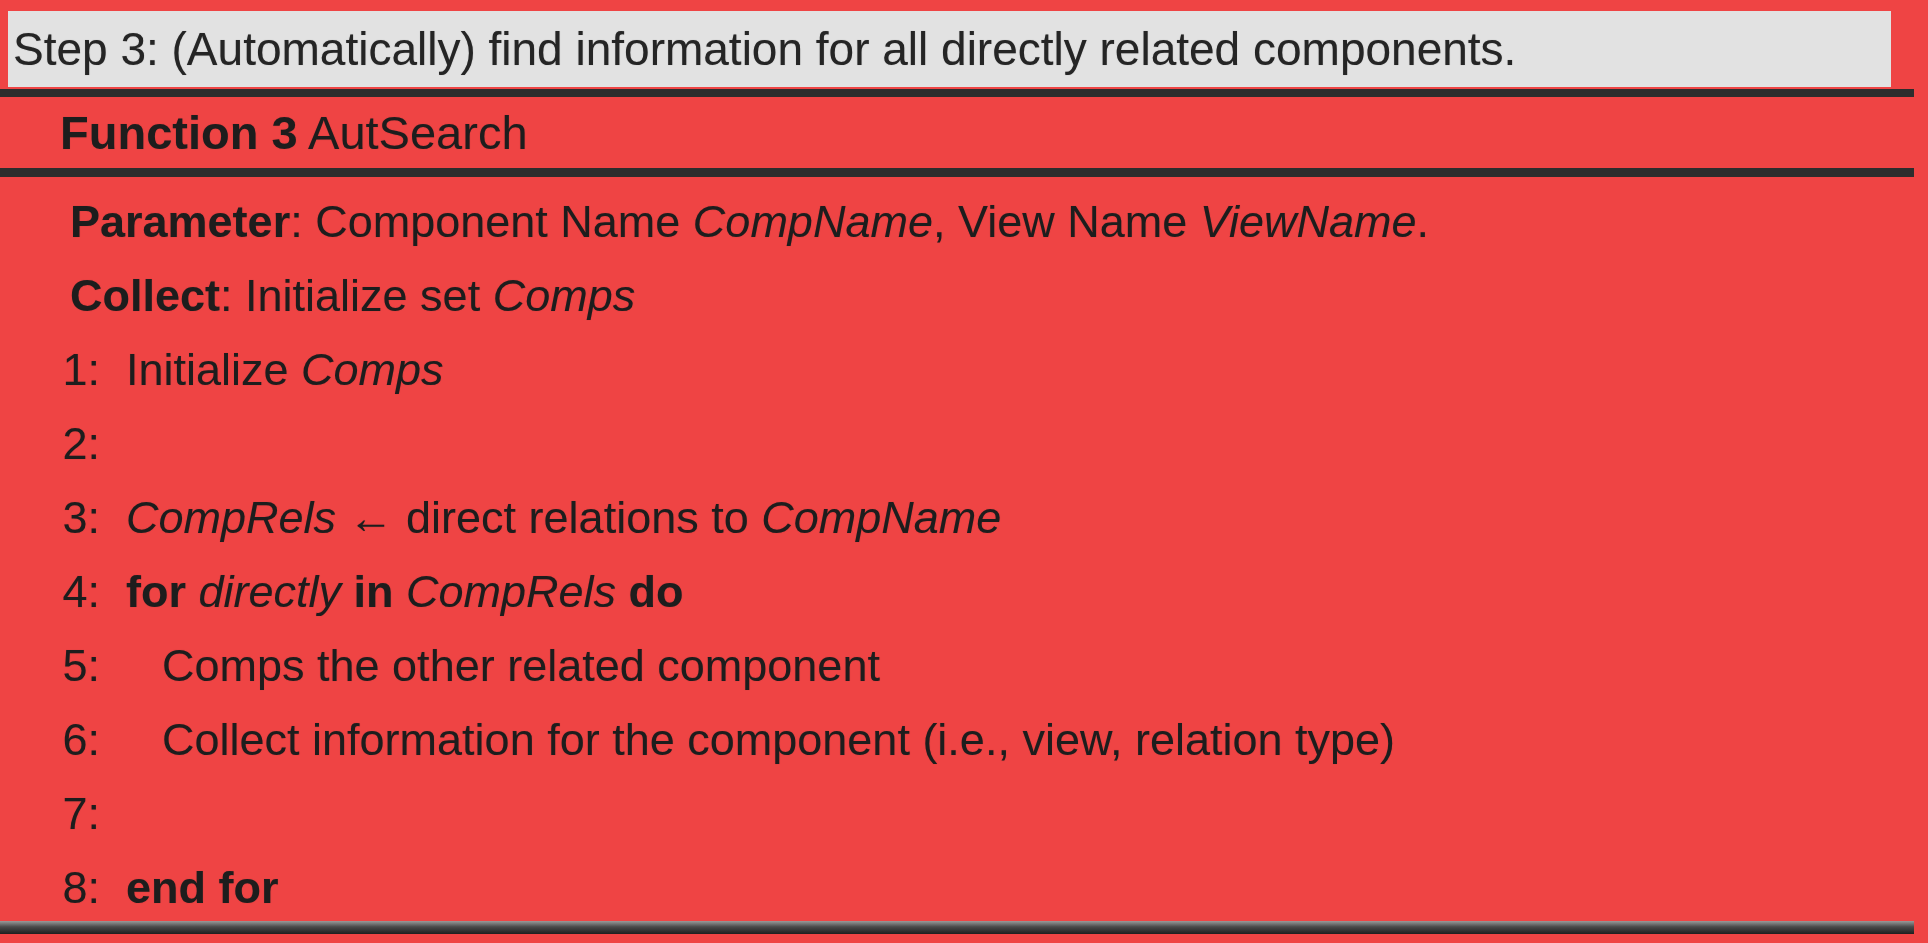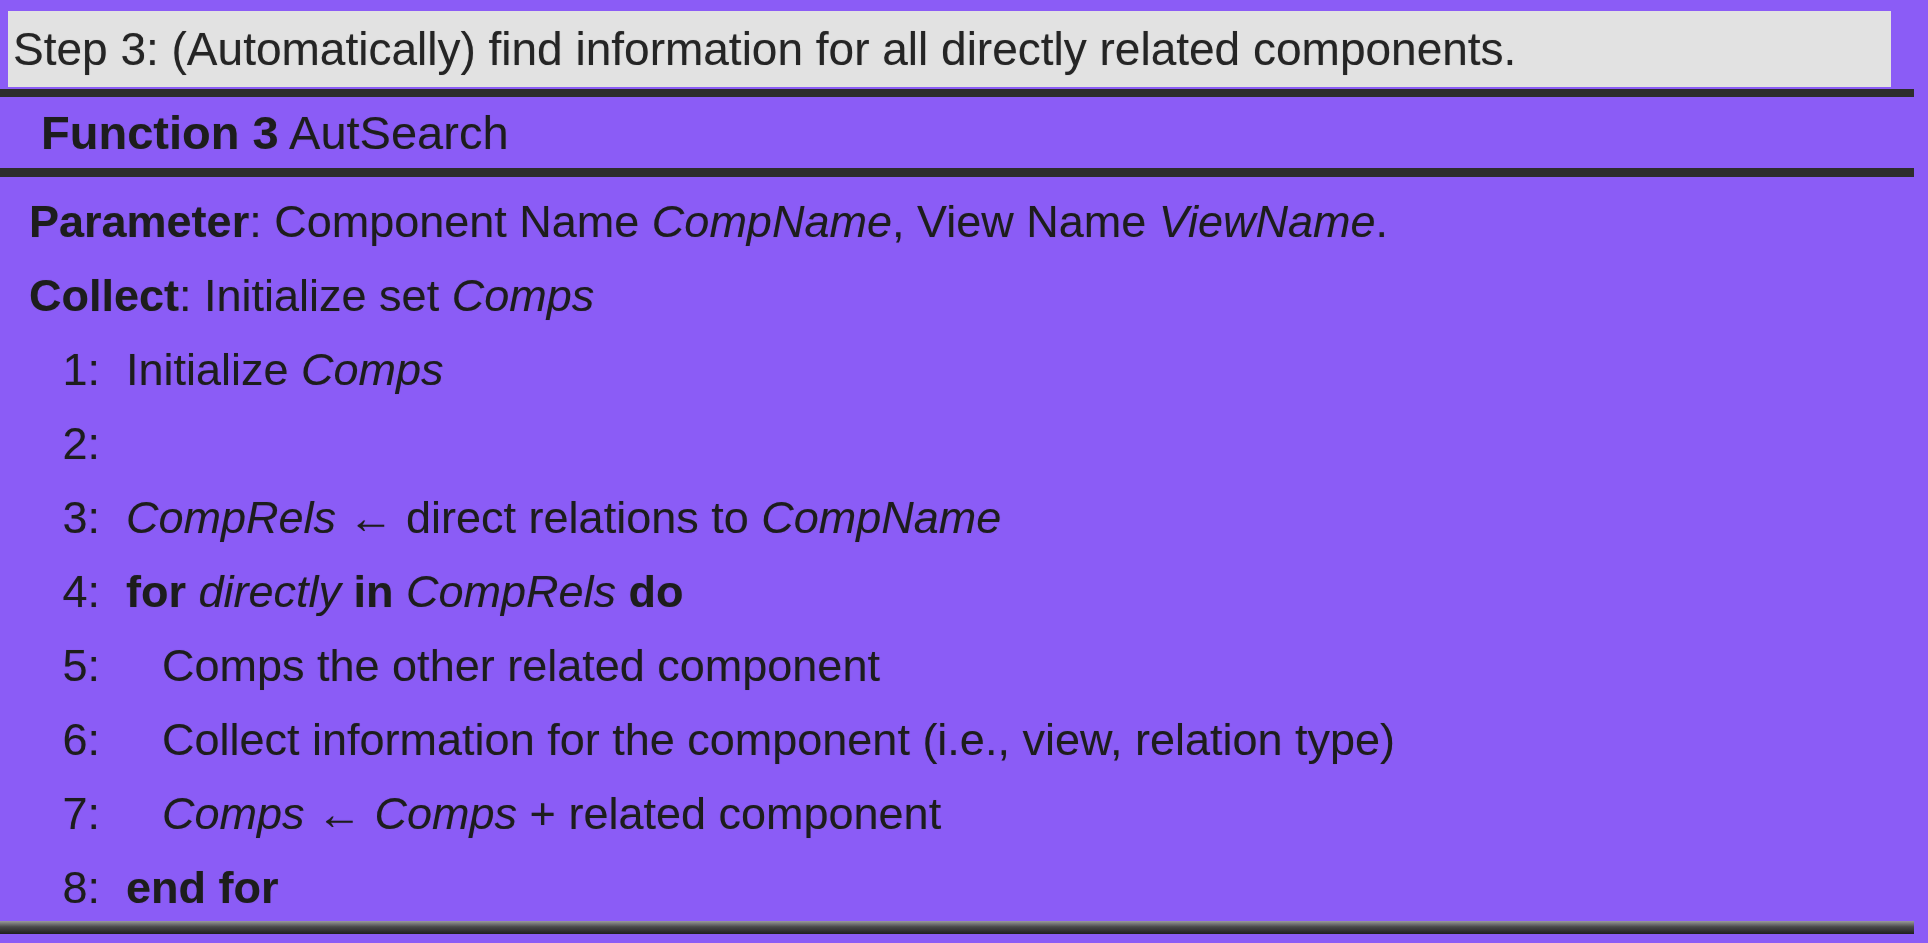--- a/index.html
+++ b/index.html
@@ -18,7 +18,7 @@
     position: relative;
     width: 1928px;
     height: 943px;
-    background: #8b5cf6;
+    background: #ef4444;
   }
   
   .step-header {

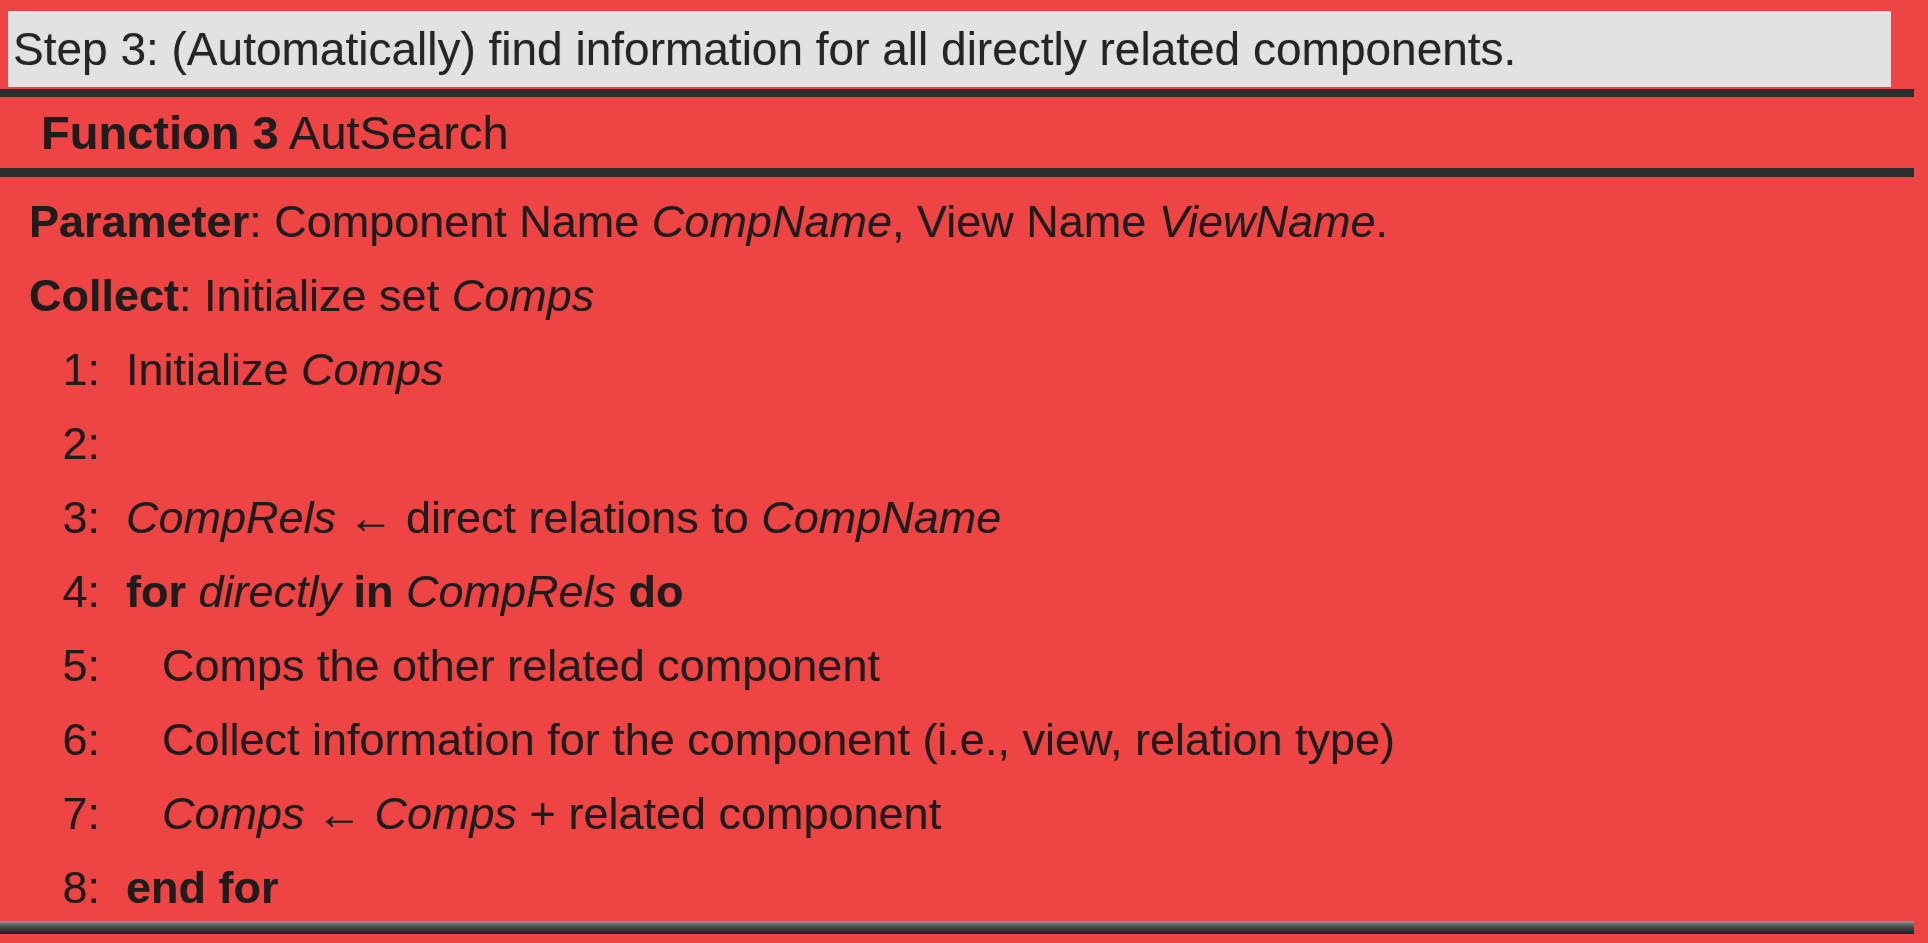--- a/index.html
+++ b/index.html
@@ -56,7 +56,7 @@
     top: 97px;
     height: 71px;
     line-height: 71px;
-    padding-left: 41px;
+    padding-left: 60px;
     font-size: 47px;
     white-space: nowrap;
     text-shadow: 0 0 1px rgba(40,40,40,0.3);

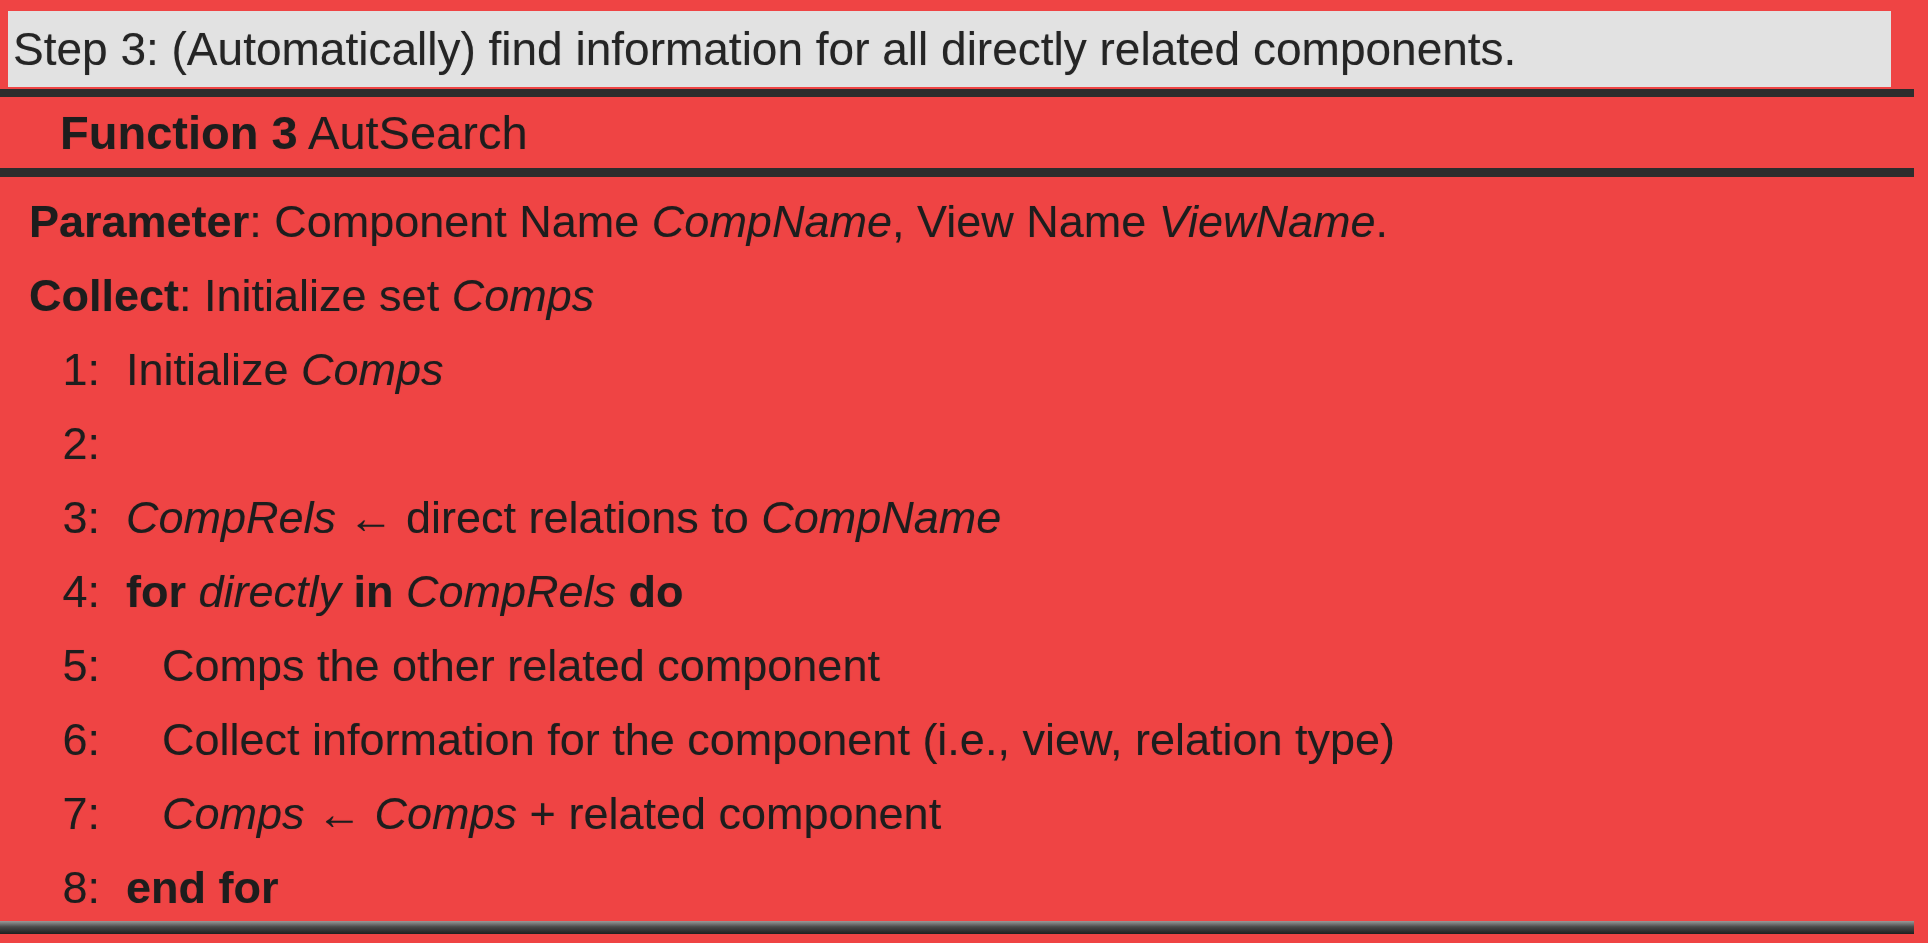--- a/index.html
+++ b/index.html
@@ -75,6 +75,7 @@
     line-height: 74px;
     padding-left: 29px;
     white-space: nowrap;
+    margin-left: 41px;
   }
   .code-line {
     display: flex;

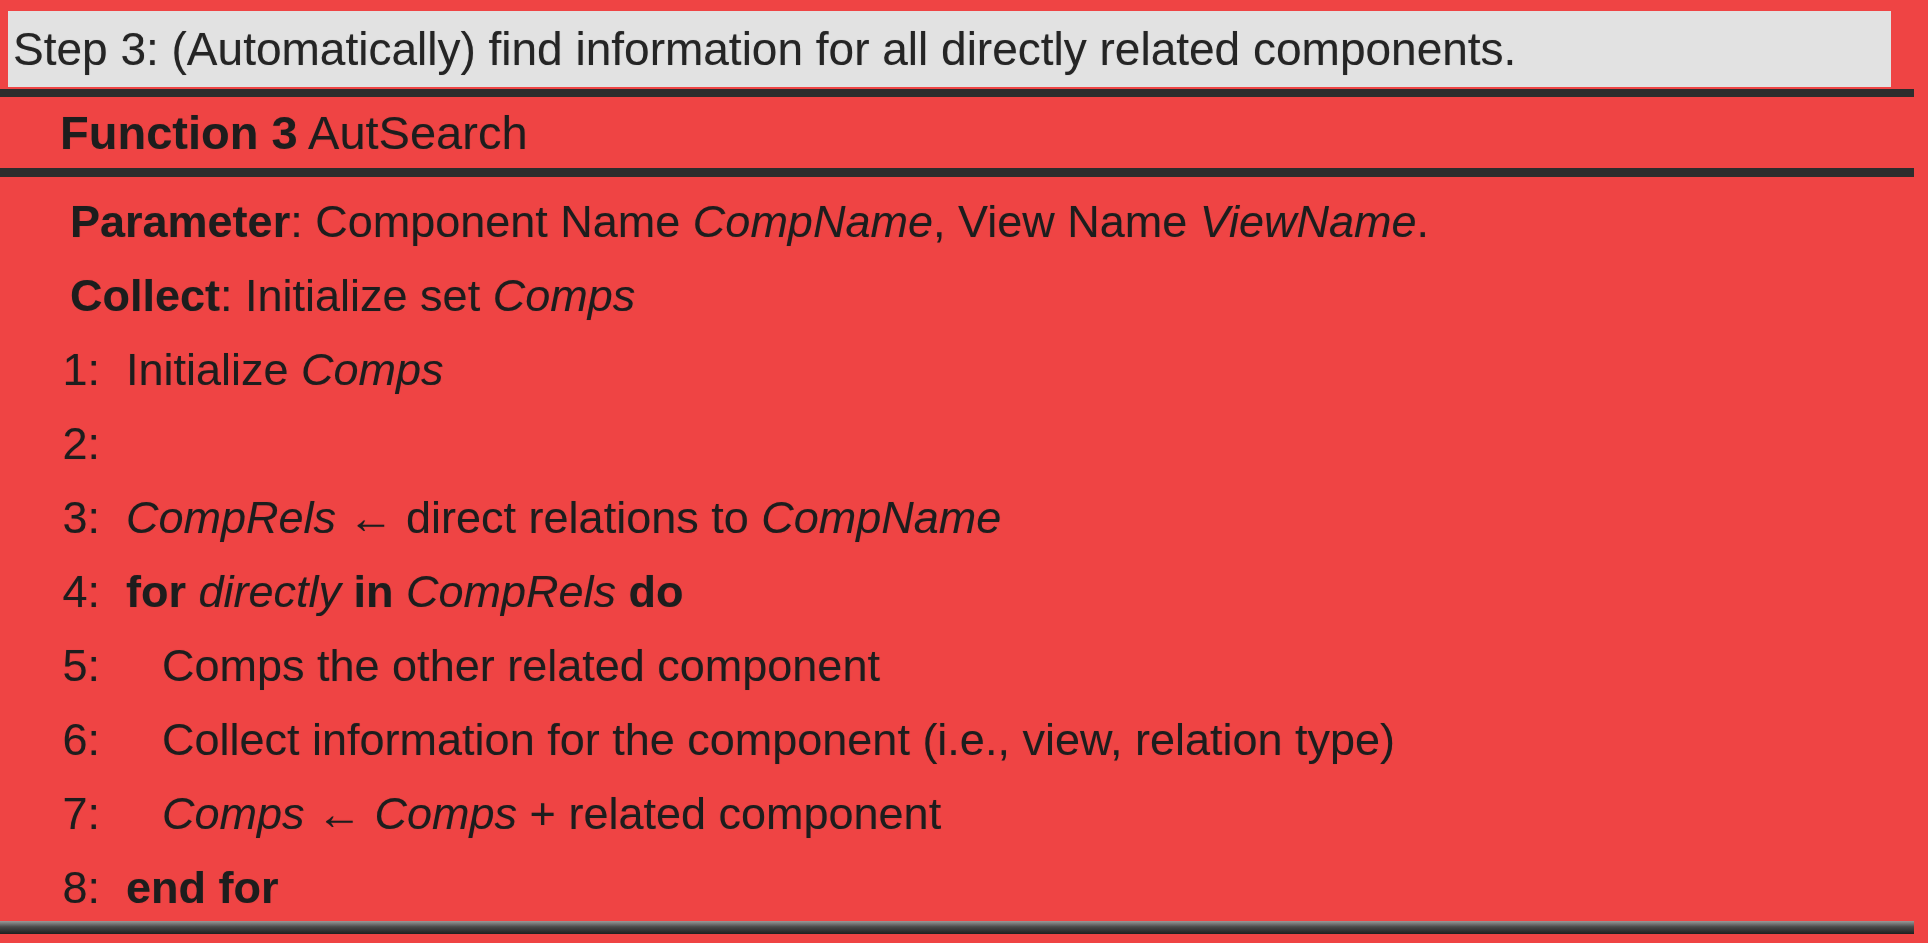--- a/index.html
+++ b/index.html
@@ -142,7 +142,6 @@
         </div>
         <div class="code-line indent-1">
           <span class="line-num">7:</span>
-          <span class="line-text"><span class="seg-i">Comps</span><span class="seg-r"> ← </span><span class="seg-i">Comps</span><span class="seg-r"> + related component</span></span>
         </div>
         <div class="code-line indent-0">
           <span class="line-num">8:</span>

